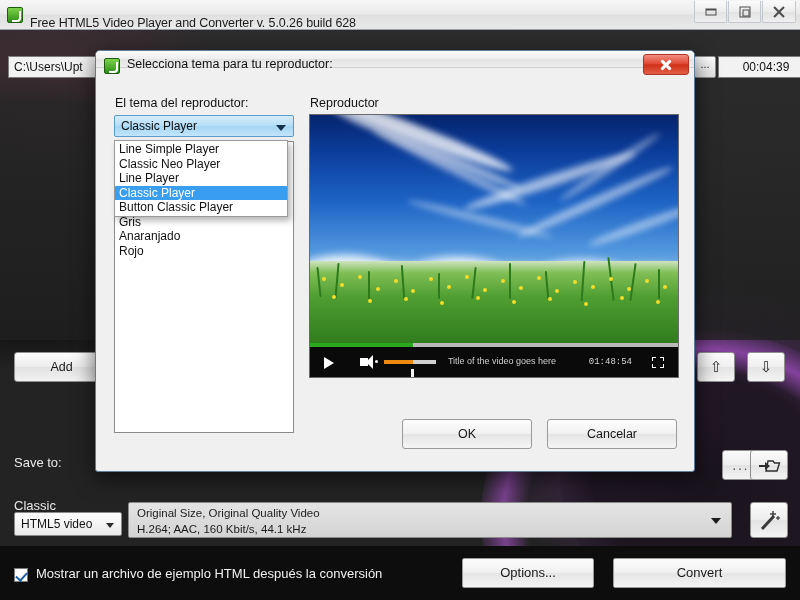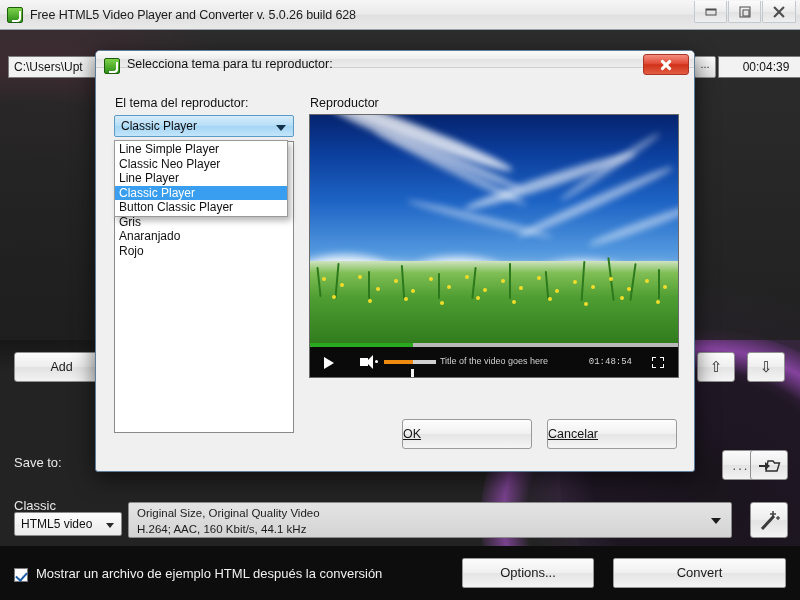--- a/index.html
+++ b/index.html
@@ -37,7 +37,7 @@
     border-radius: 0 0 4px 0;
   }
   #title-bar-text {
-    position: absolute; left: 30px; top: 8px;
+    position: absolute; left: 30px; top: 16px;
     font-size: 12.5px; color: #1b1b1b; white-space: nowrap;
     letter-spacing: -0.1px;
   }

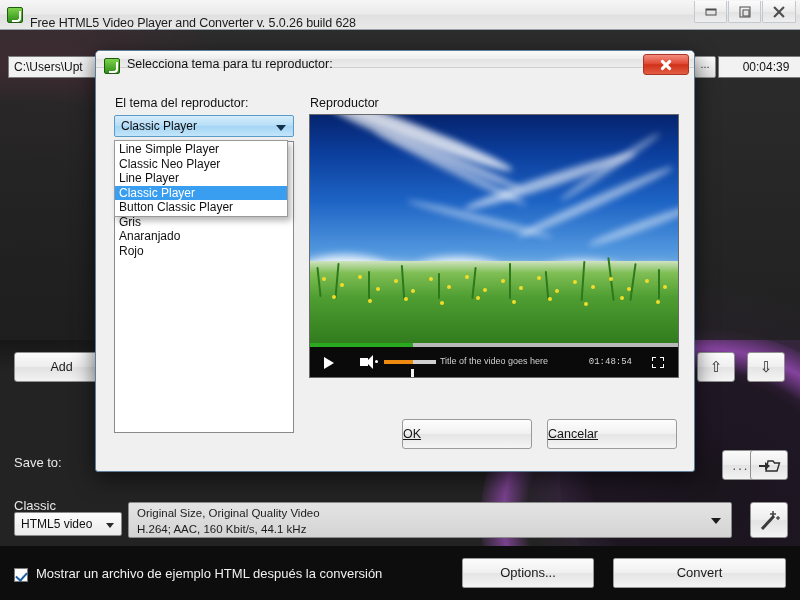--- a/index.html
+++ b/index.html
@@ -365,7 +365,7 @@
     background: #f4f4f4;
   }
   #video-title {
-    position: absolute; left: 0; top: 9px; width: 100%;
+    position: absolute; left: 8px; top: 9px; width: 100%;
     text-align: center; font-size: 9px; color: #cfcfcf; white-space: nowrap;
   }
   #video-time {

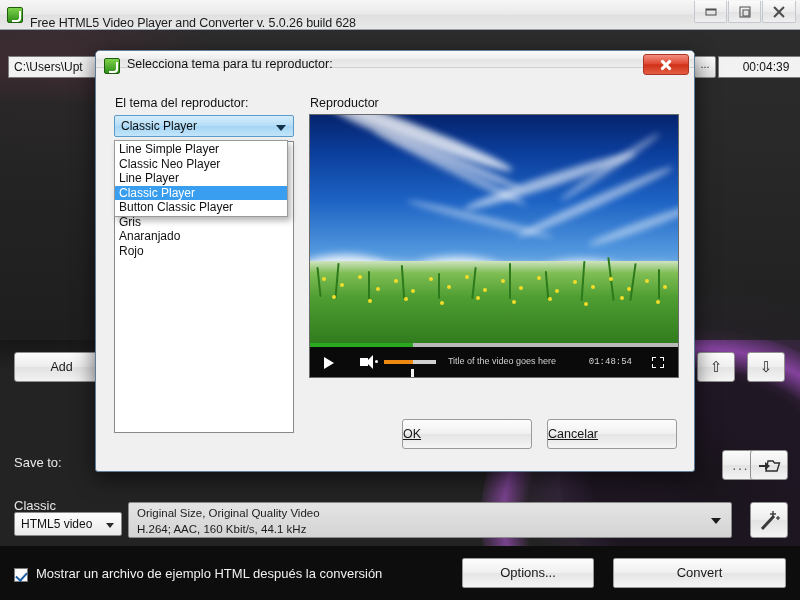--- a/index.html
+++ b/index.html
@@ -388,7 +388,7 @@
     position: absolute; top: 368px; height: 30px; width: 130px;
     background: linear-gradient(180deg,#fdfdfd 0%,#f1f1f1 48%,#e5e5e5 52%,#f5f5f5 100%);
     border: 1px solid #9a9a9a; border-radius: 3px;
-    font-size: 12.5px; color: #161616; text-align: left; line-height: 28px; text-decoration: underline;
+    font-size: 12.5px; color: #161616; text-align: center; line-height: 28px;
   }
   #ok-button      { left: 306px; }
   #cancel-button  { left: 451px; }

